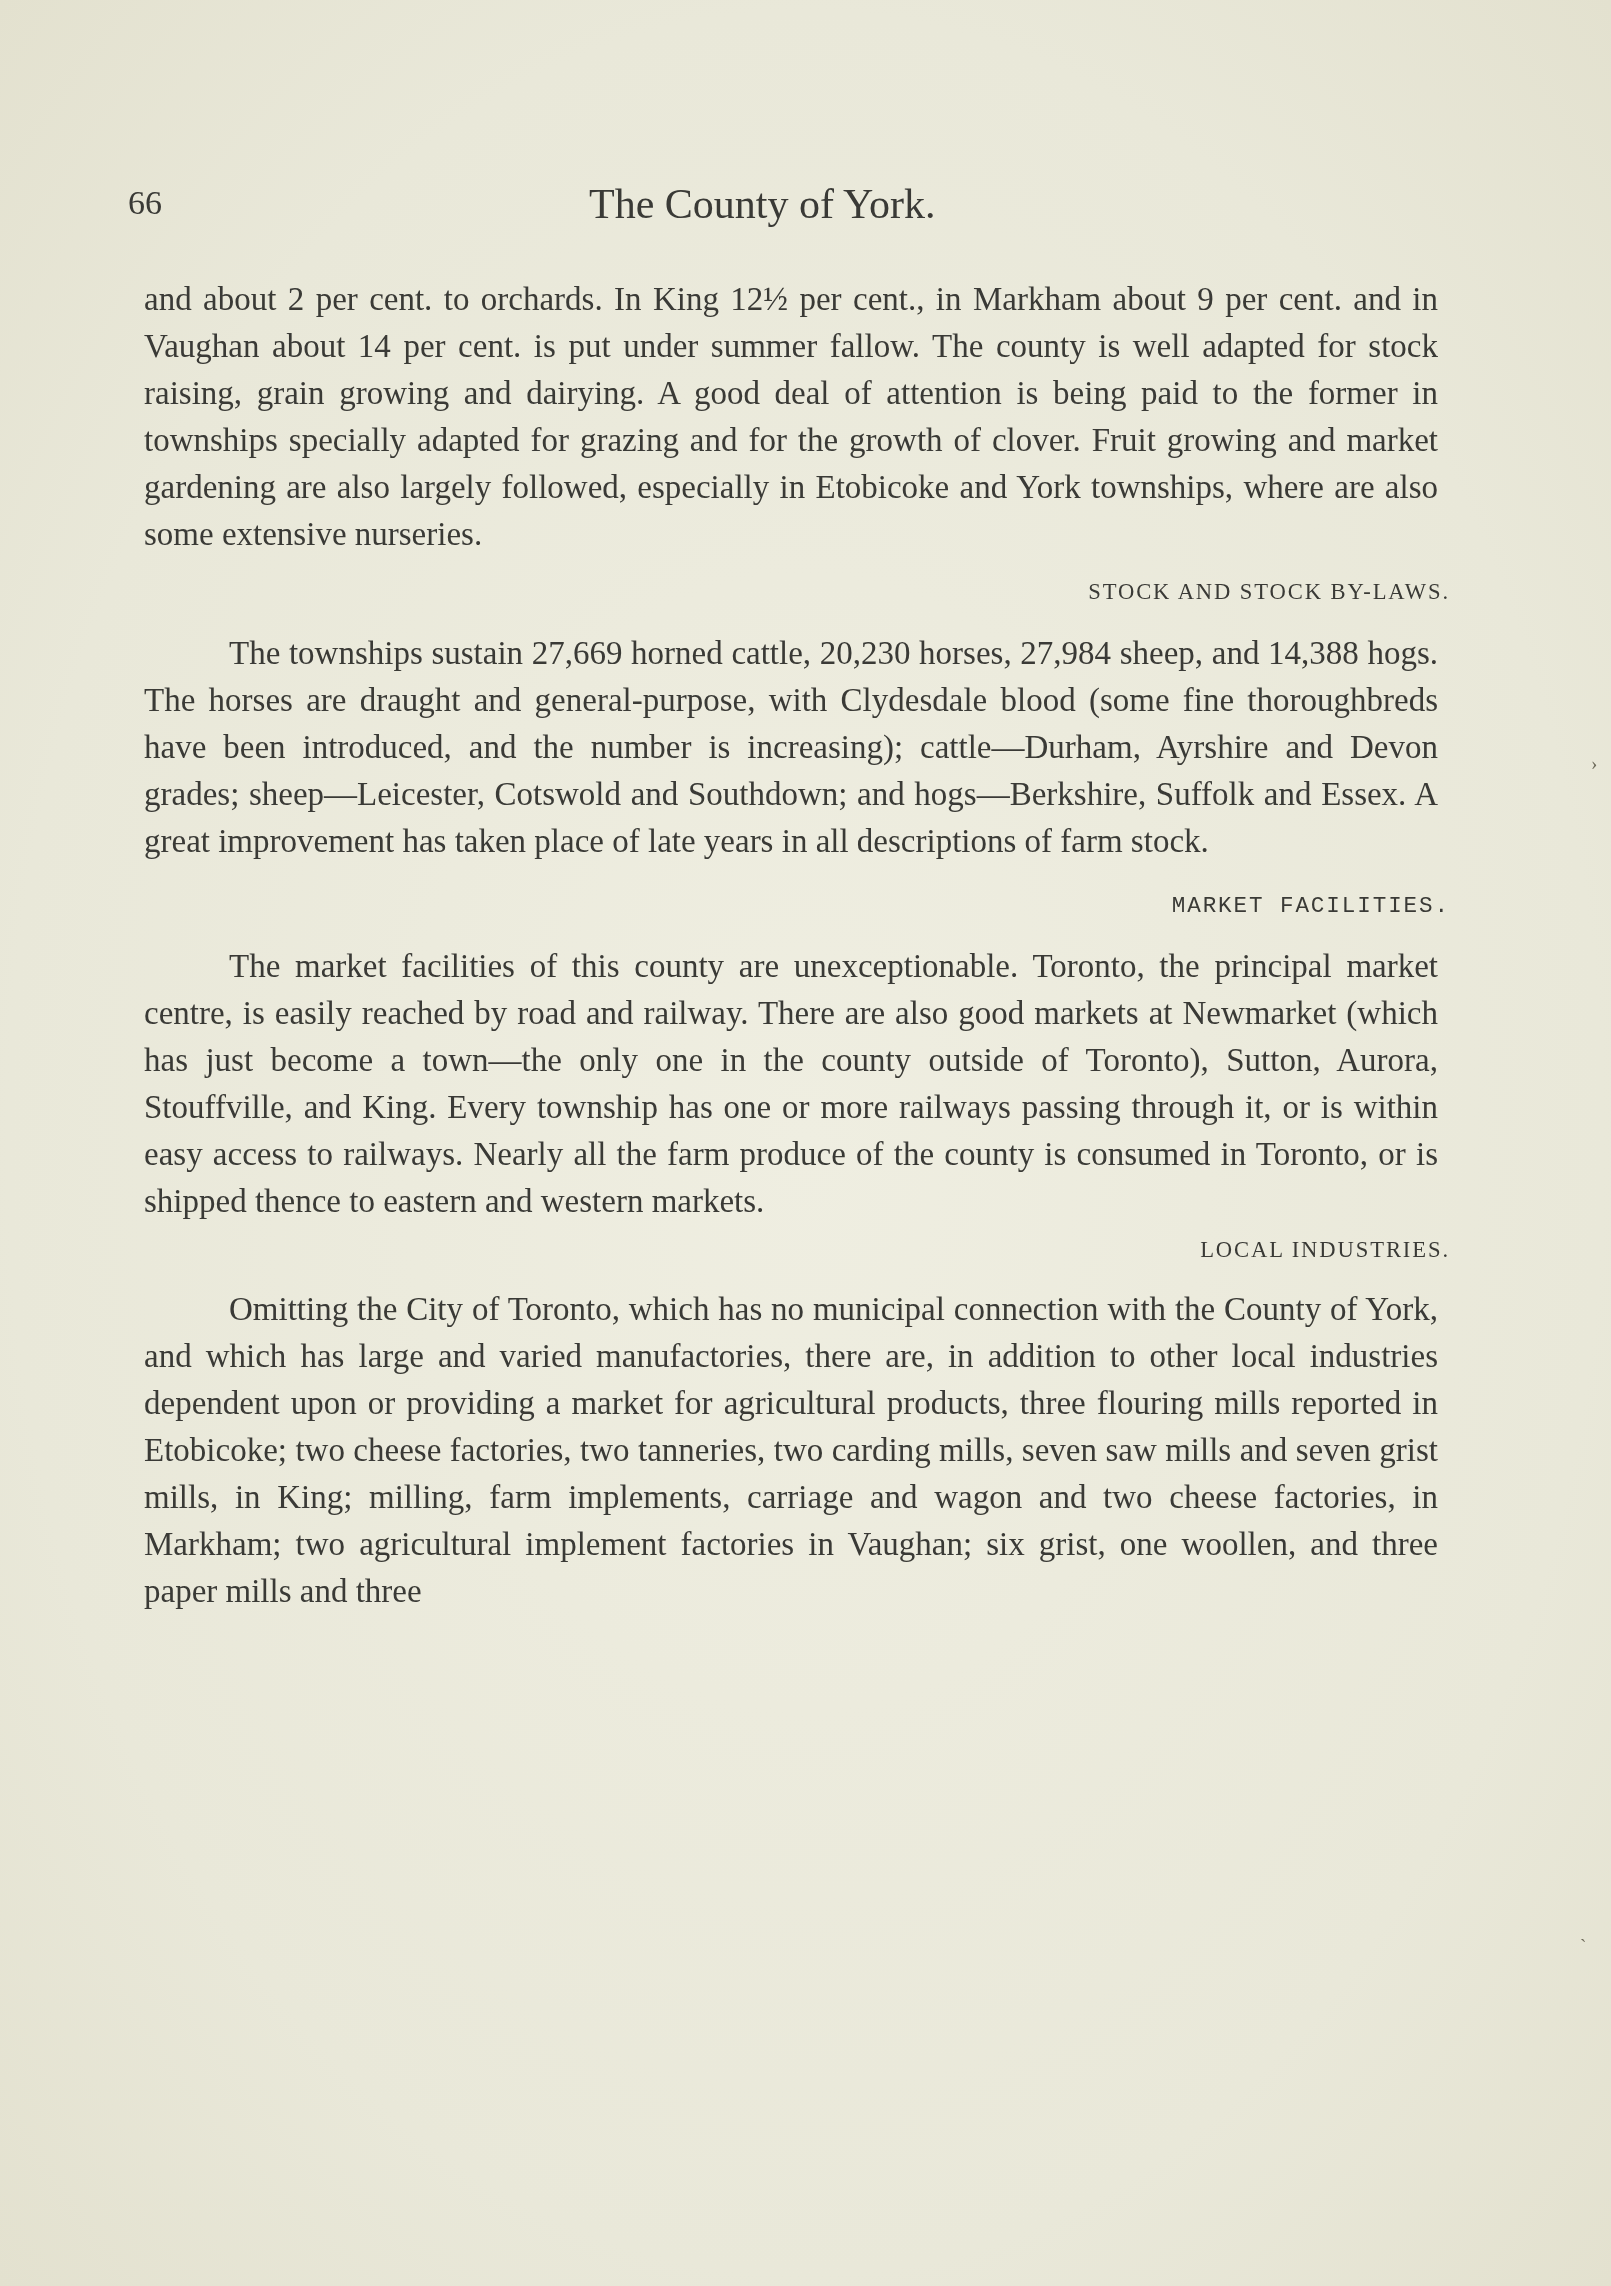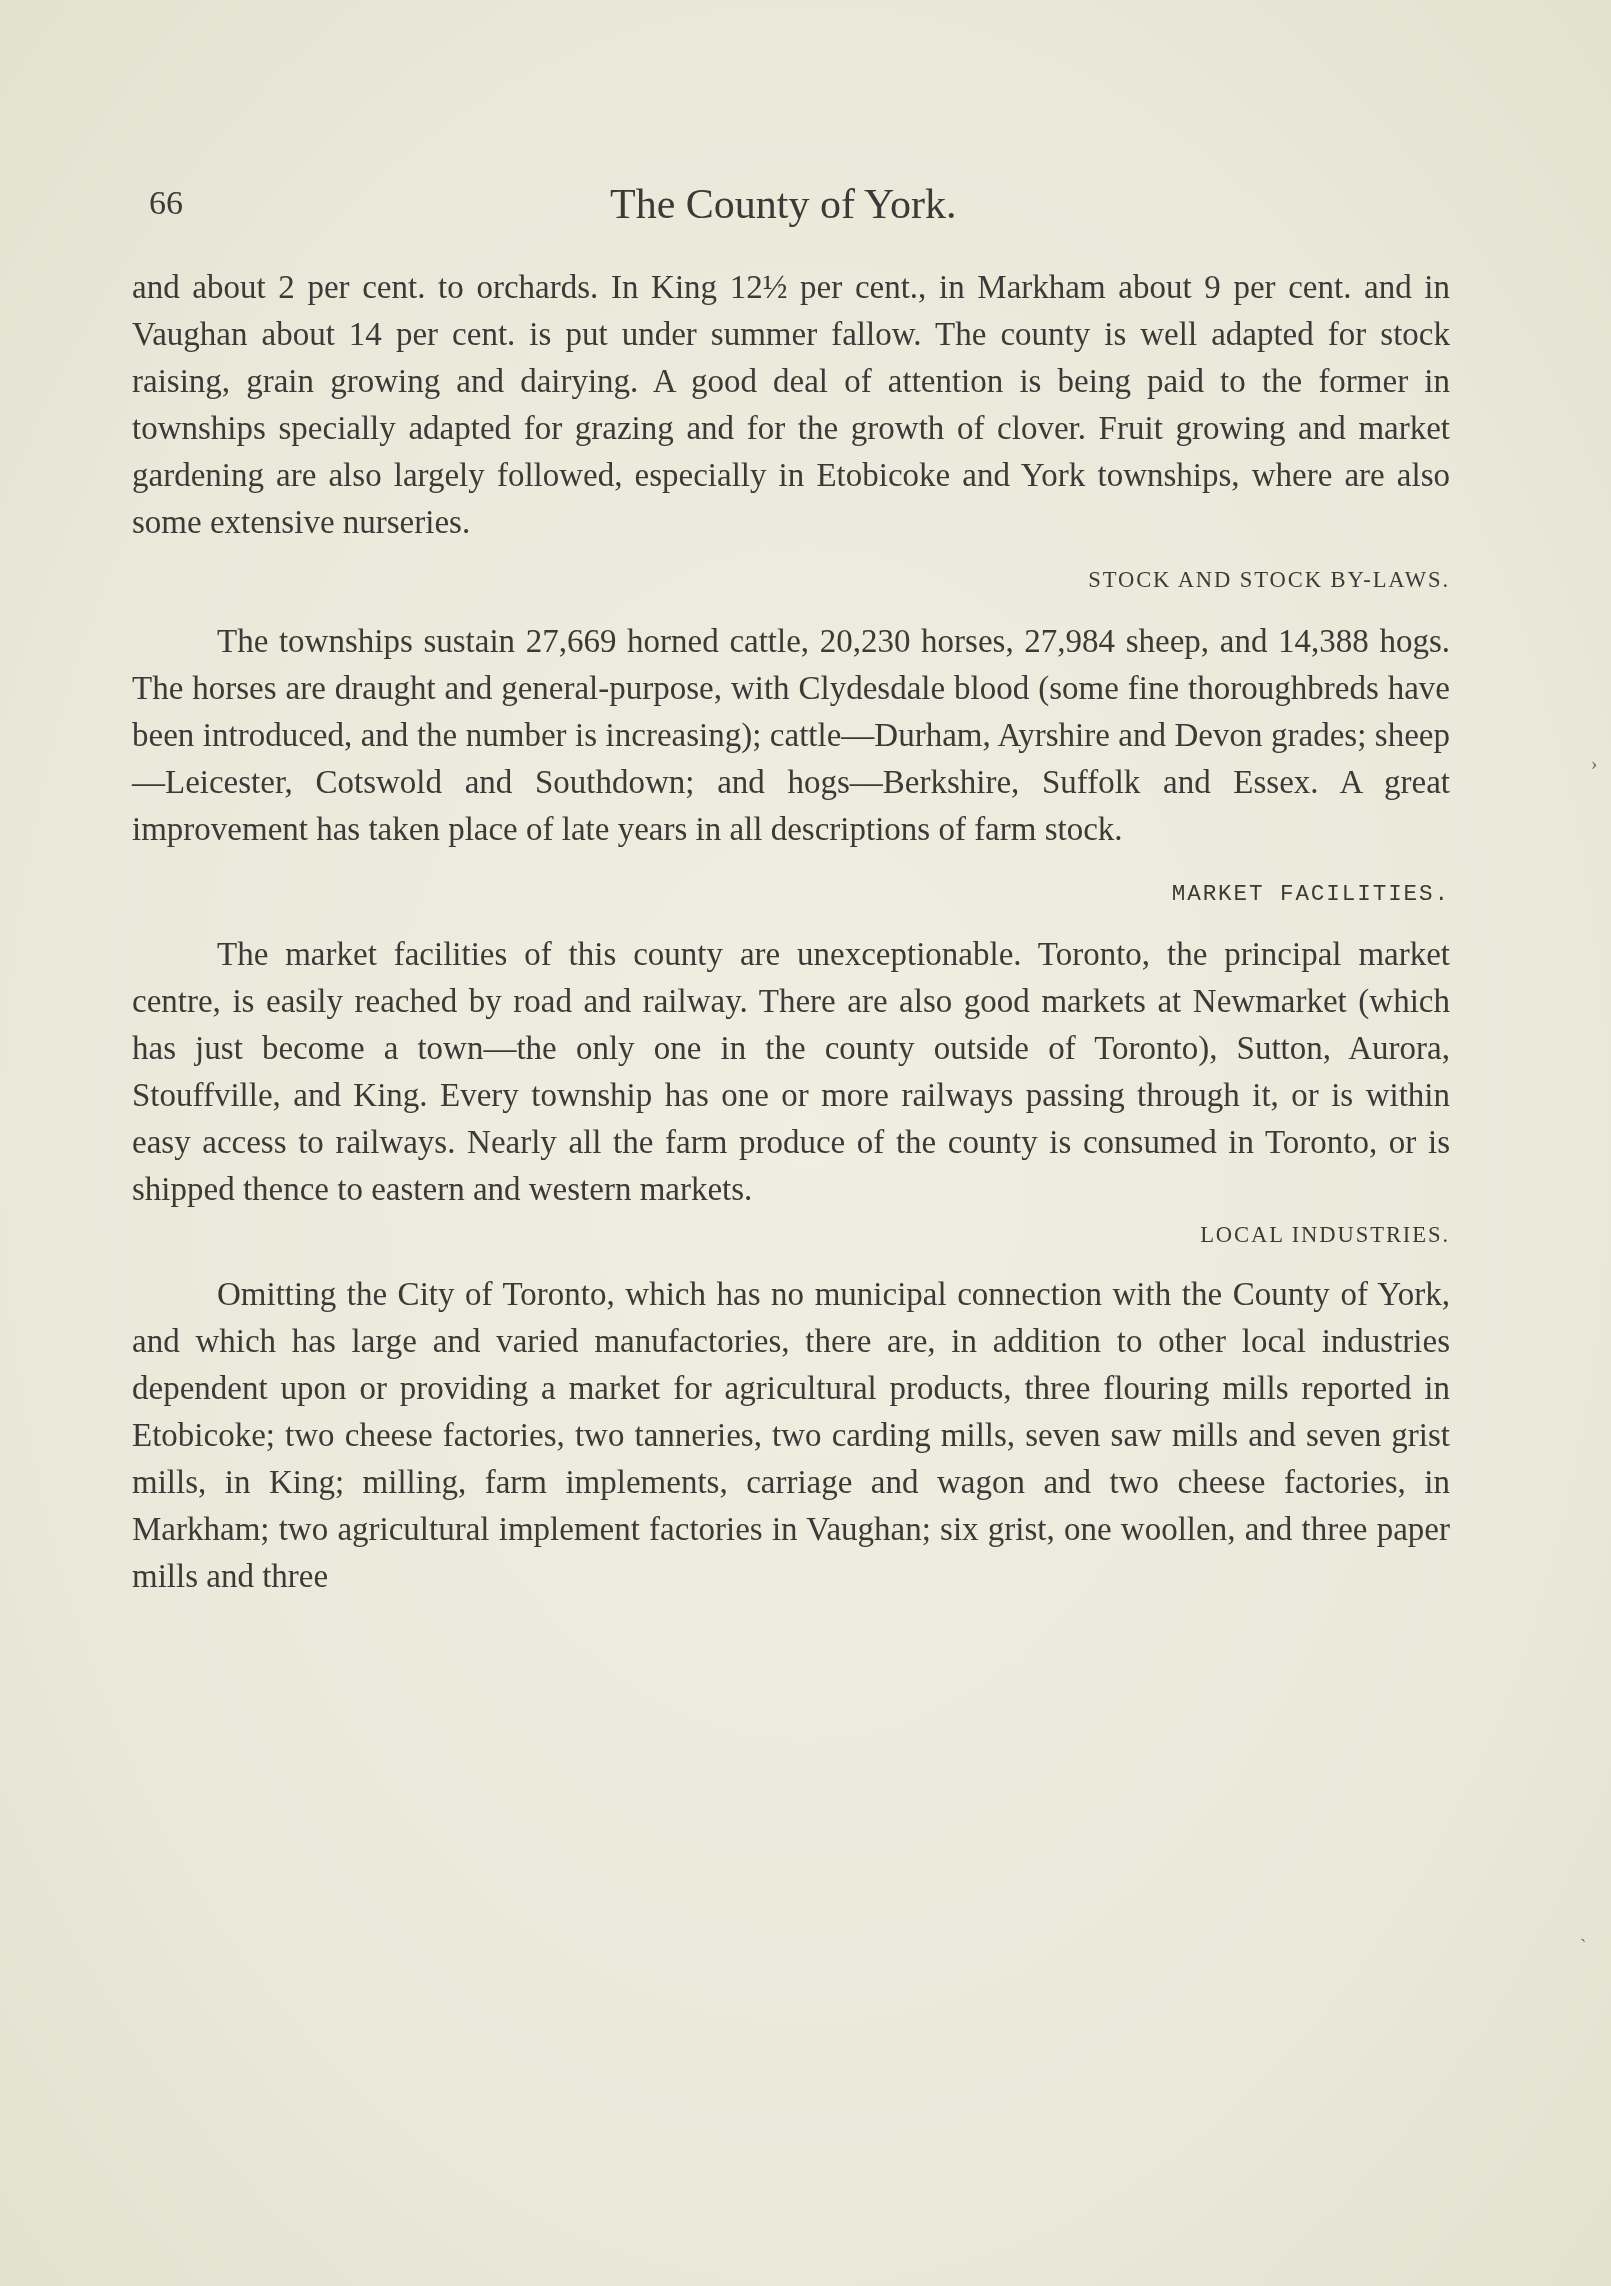--- a/index.html
+++ b/index.html
@@ -11,7 +11,7 @@
     color:#3a3a36;
     position:relative; overflow:hidden;
   }
-  .header { position:absolute; top:184px; left:149px; width:1318px; height:56px; }
+  .header { position:absolute; top:184px; left:128px; width:1318px; height:56px; }
   .page-num { position:absolute; left:0; top:0; font-size:34px; }
   .running-title { position:absolute; left:461px; top:-3.8px; font-size:42px; }
   .content { position:absolute; top:264px; left:132px; width:1318px; }

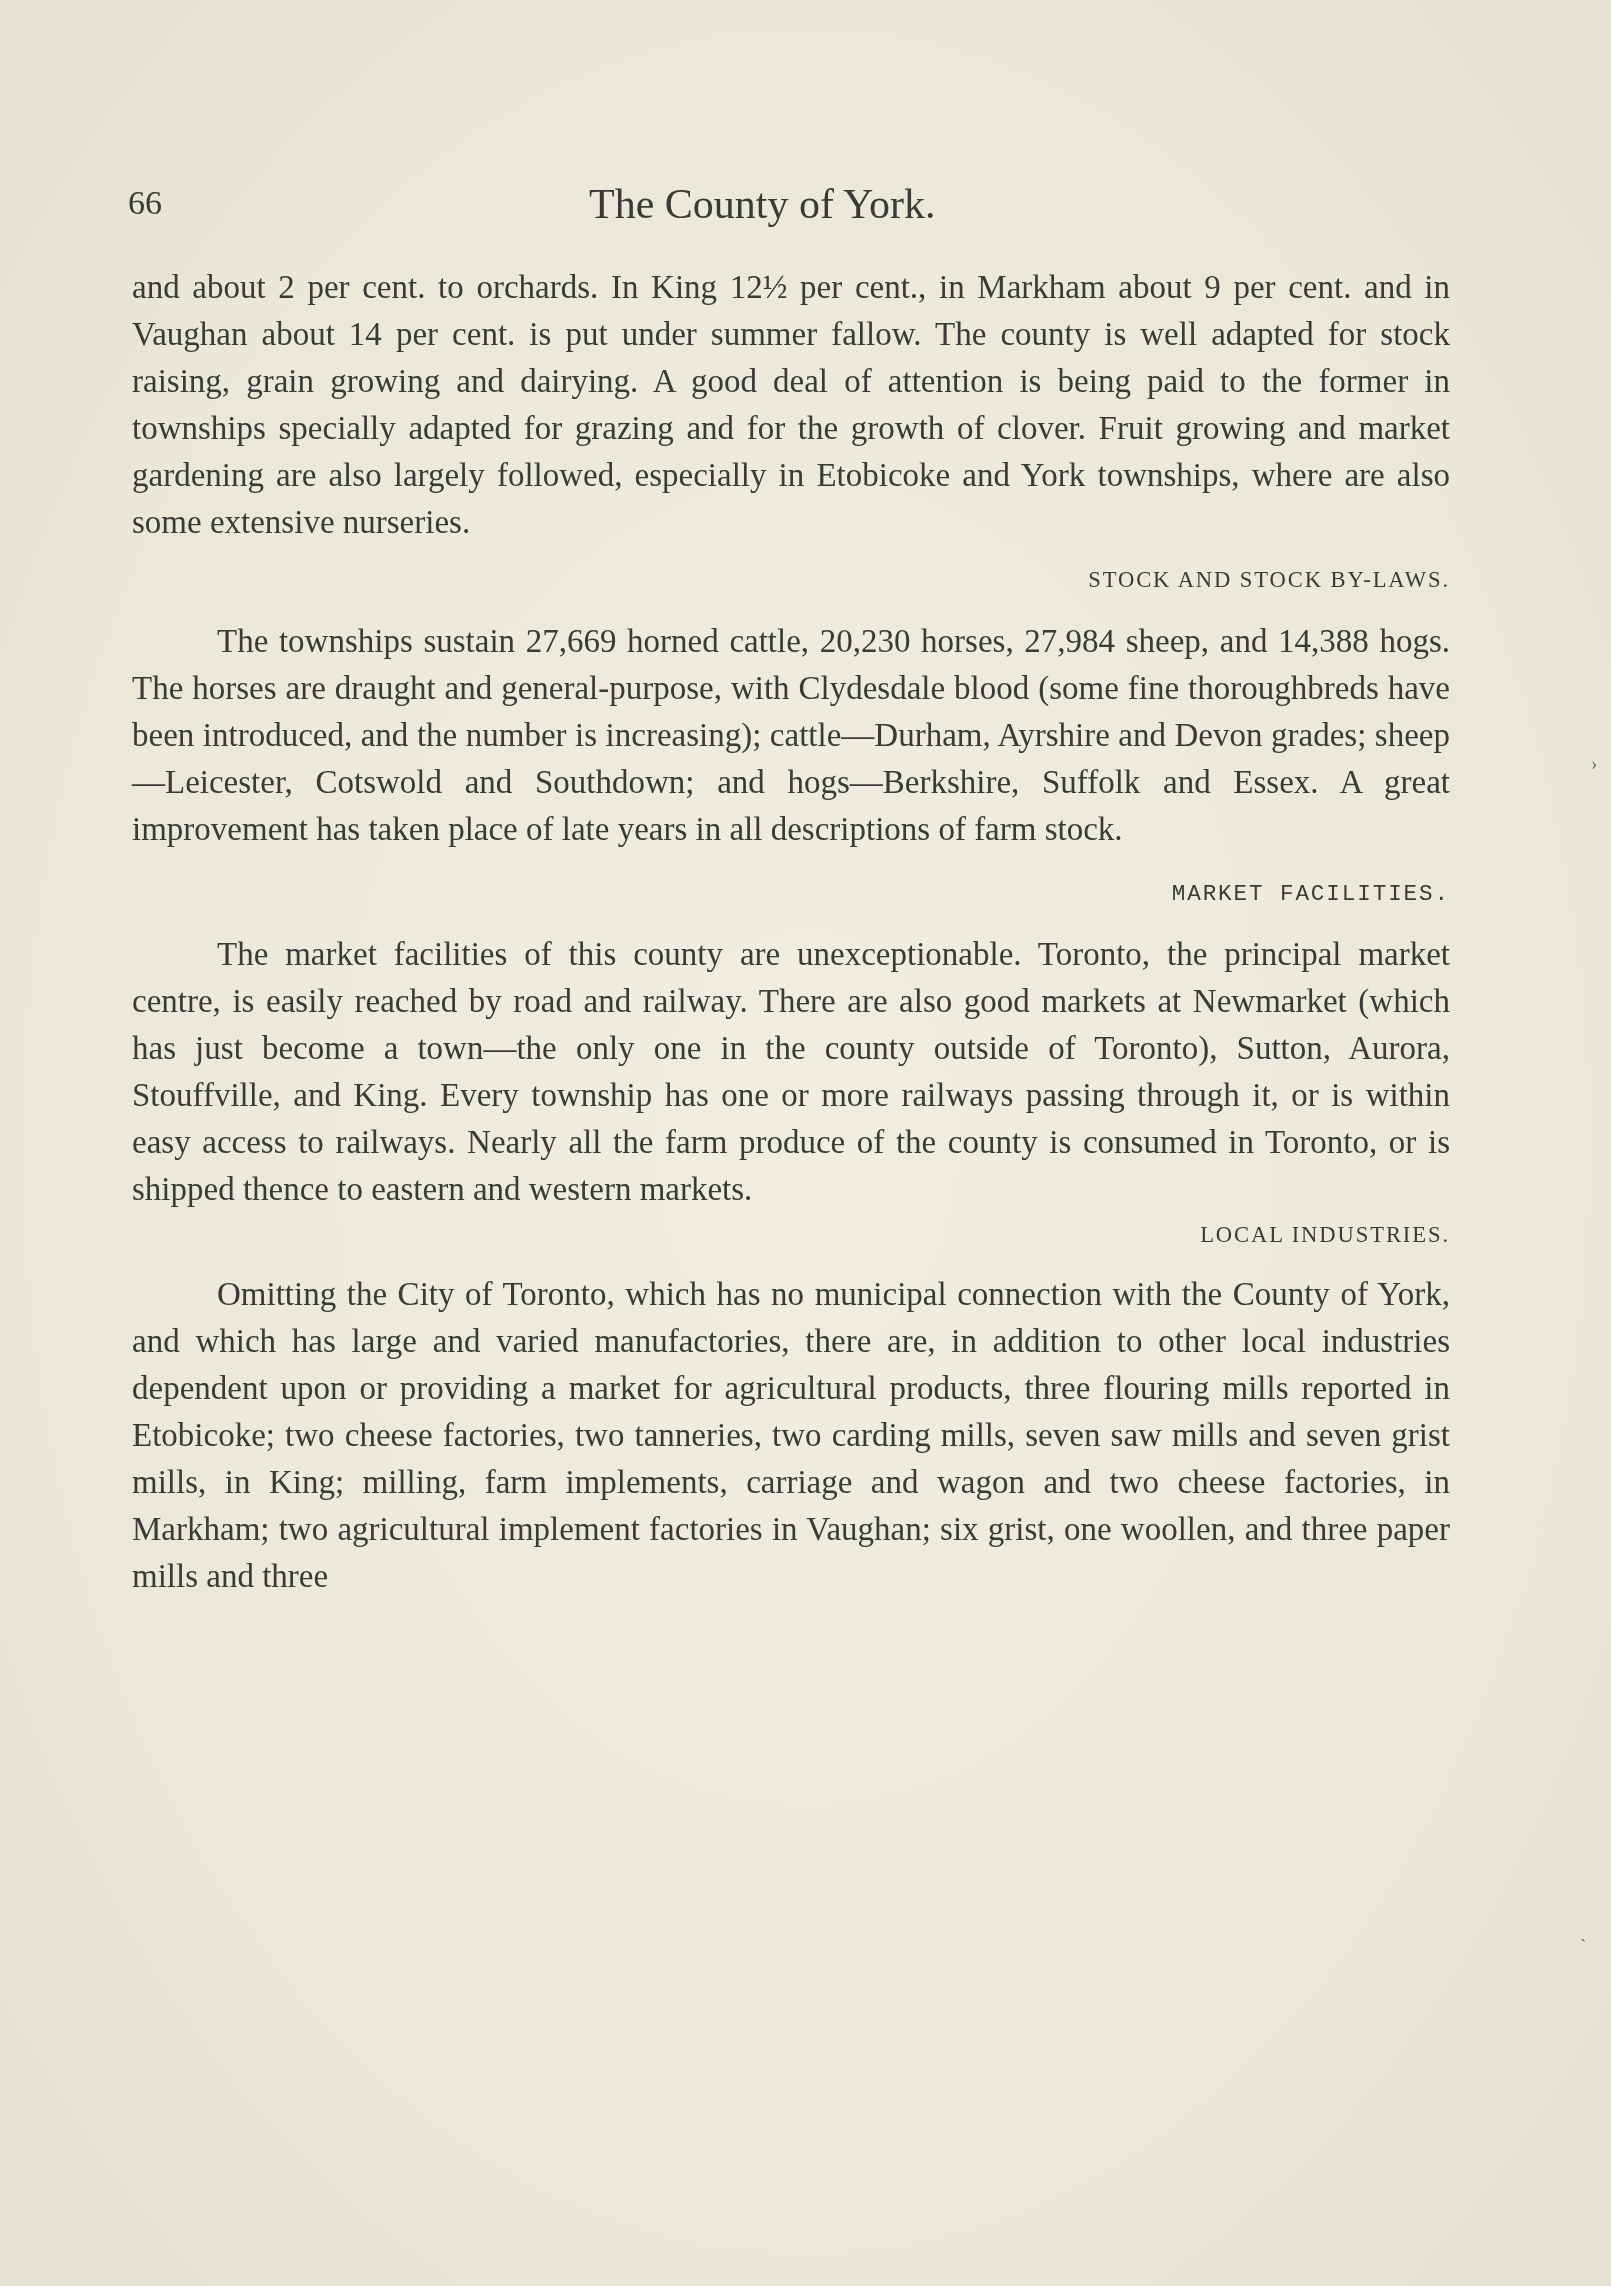--- a/index.html
+++ b/index.html
@@ -15,7 +15,7 @@
   .page-num { position:absolute; left:0; top:0; font-size:34px; }
   .running-title { position:absolute; left:461px; top:-3.8px; font-size:42px; }
   .content { position:absolute; top:264px; left:132px; width:1318px; }
-  .para { font-size:33px; line-height:47px; text-align:justify; margin:0; }
+  .para { font-size:33px; line-height:47px; text-align:justify; margin:12px; }
   .para.indent { text-indent:85px; }
   .heading { font-size:22.6px; letter-spacing:1.9px; text-align:right; margin:0; }
   .h1 { margin-top:21px; margin-bottom:24.5px; }

